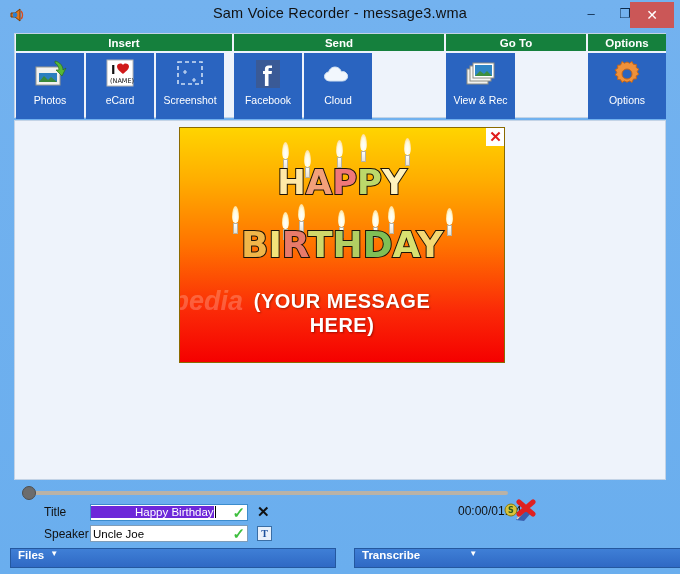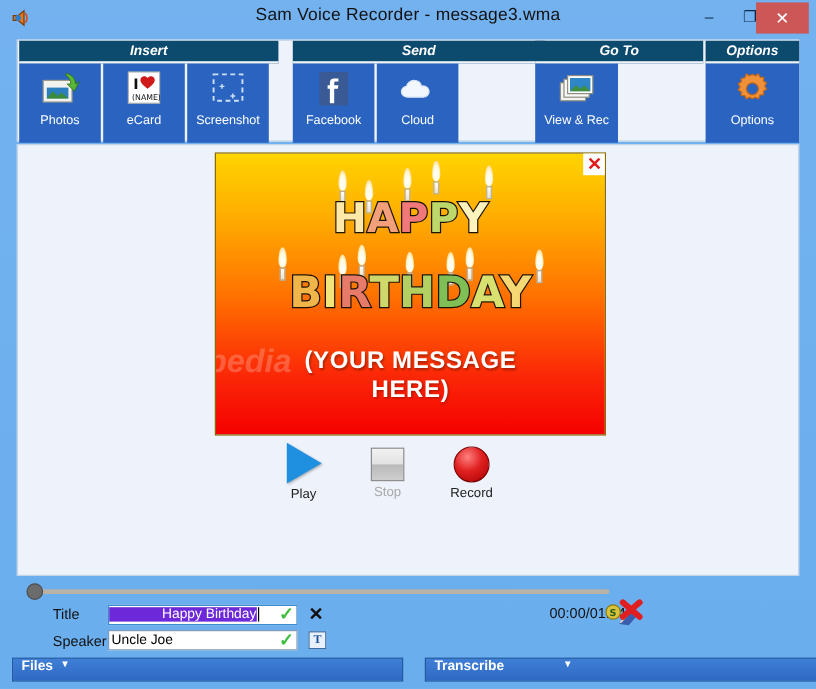--- a/index.html
+++ b/index.html
@@ -43,10 +43,9 @@
   }
   .group{position:absolute;top:0;height:85px;}
   .group-hdr{
-    height:17px;background:#0c4a6e;color:#fff;font-size:11.5px;font-weight:bold;
+    height:17px;background:#15803d;color:#fff;font-size:11.5px;font-weight:bold;
     display:flex;align-items:center;justify-content:center;
     border-bottom:2px solid #eef3fb;
-    font-style:italic;
   }
   .group-body{display:flex;height:66px;gap:2px;}
   .tbtn{

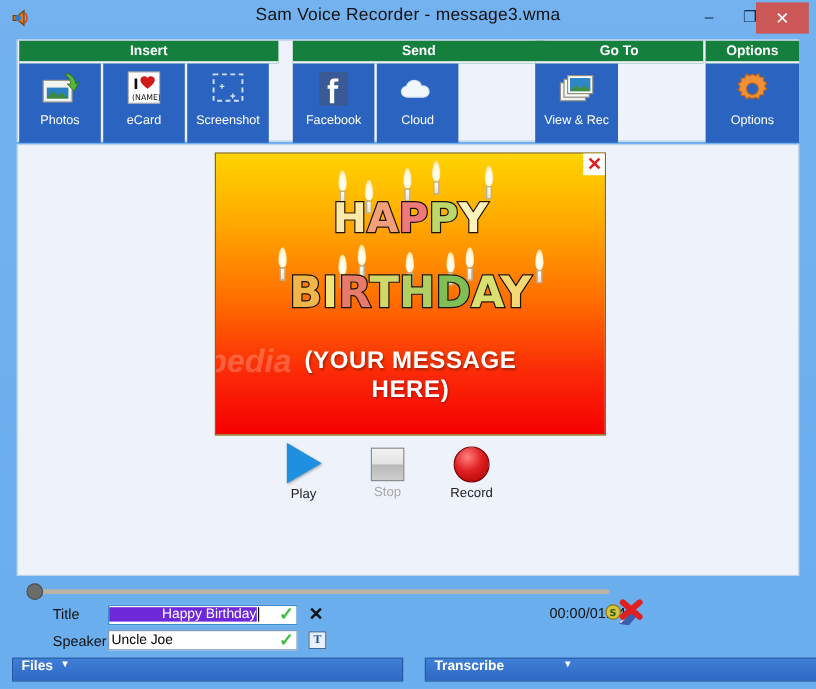--- a/index.html
+++ b/index.html
@@ -57,7 +57,7 @@
   .tbtn .lab{font-size:10.5px;color:#fff;line-height:11px;}
   
   #g-insert{left:1px;width:216px;}
-  #g-send{left:229px;width:210px;}
+  #g-send{left:219px;width:210px;}
   #g-goto{left:431px;width:140px;border-radius:25px;}
   #g-options{left:573px;width:78px;border-radius:20px;}
   #g-send .tbtn{width:68px;}

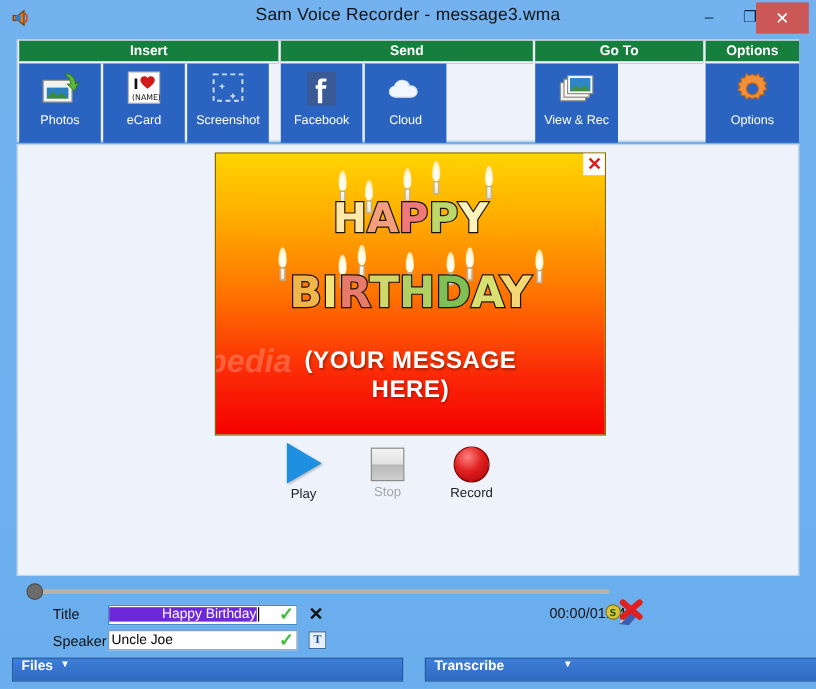--- a/index.html
+++ b/index.html
@@ -372,20 +372,6 @@
       <div class="card-close">✕</div>
     </div>
 
-    <div class="transport">
-      <div class="tc" style="left:42px;top:0;">
-        <div class="play-tri"></div>
-        <div class="lab">Play</div>
-      </div>
-      <div class="tc disabled" style="left:112px;top:0;">
-        <div class="stop-sq"></div>
-        <div class="lab">Stop</div>
-      </div>
-      <div class="tc" style="left:182px;top:0;">
-        <div class="rec-cir"></div>
-        <div class="lab">Record</div>
-      </div>
-    </div>
   </div>
 
   <div class="bottom">

